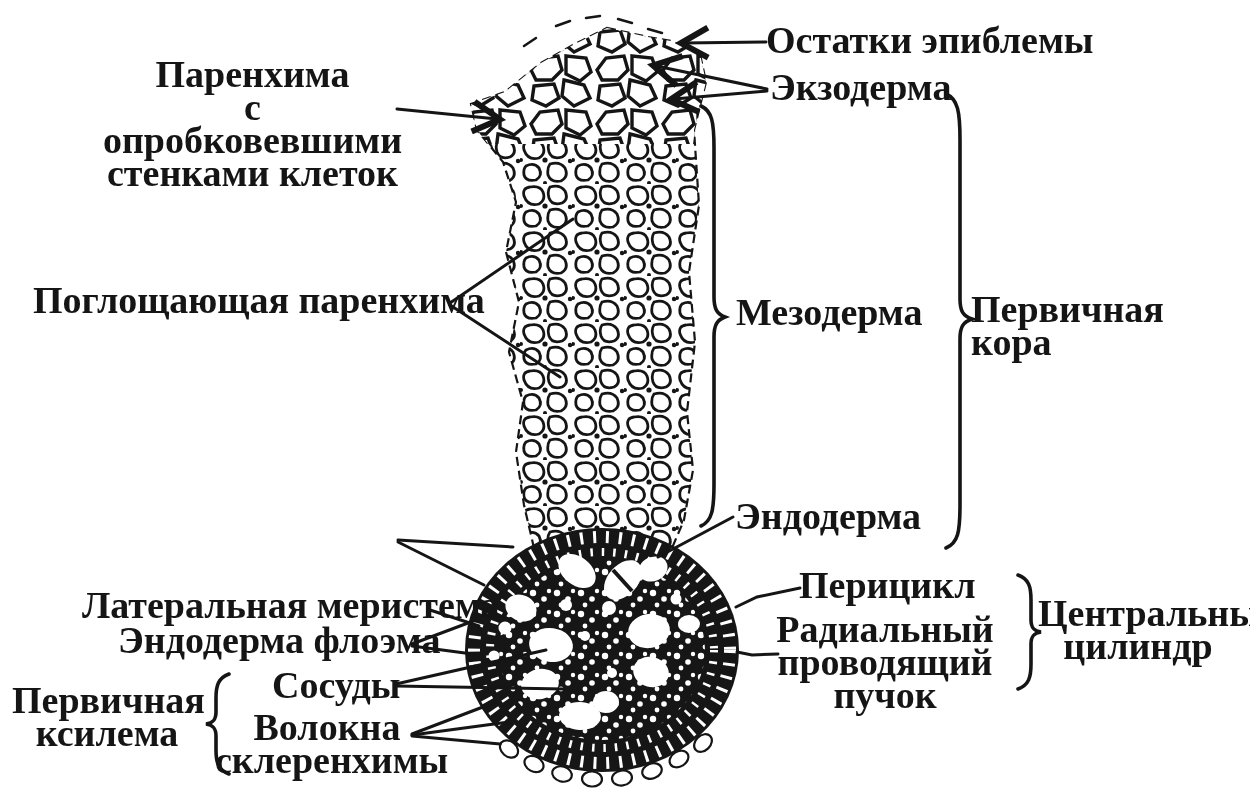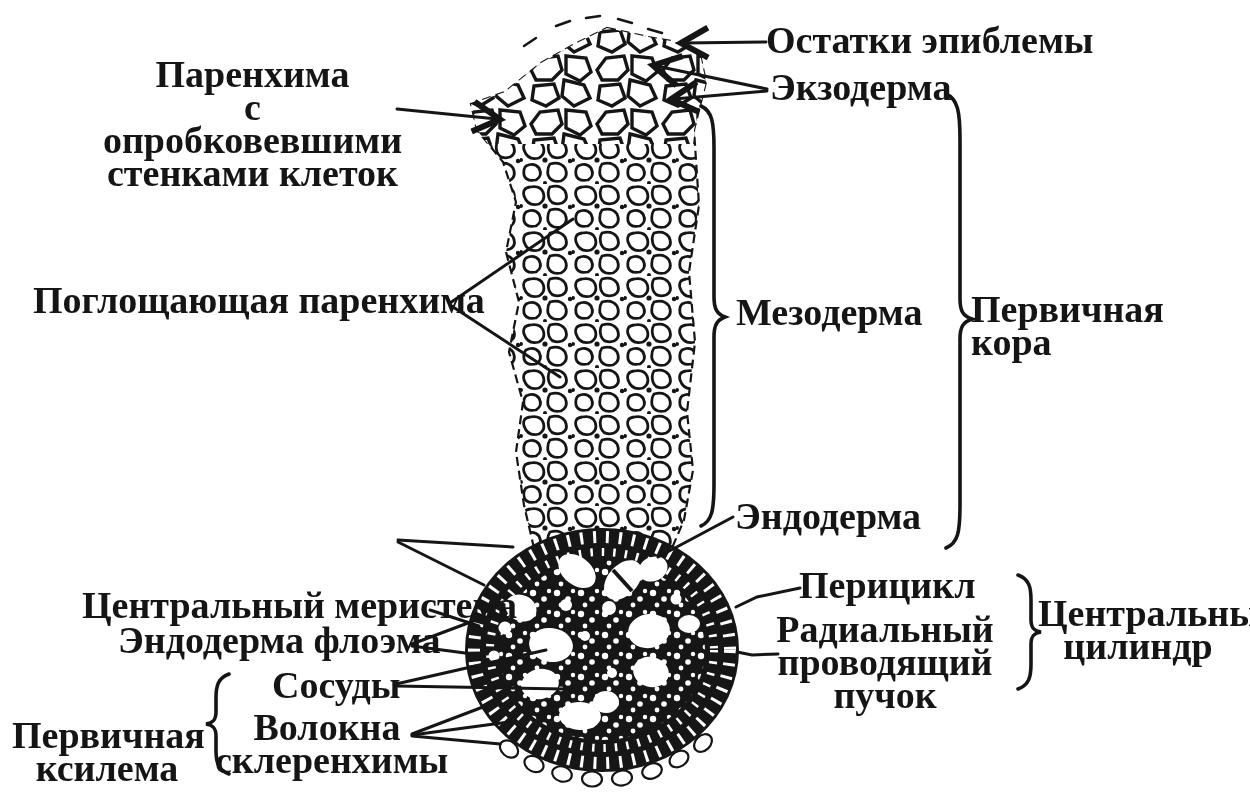--- a/index.html
+++ b/index.html
@@ -156,7 +156,7 @@
   <div class="label" style="left:736px;top:296px;">Мезодерма</div>
   <div class="label" style="left:735px;top:500px;">Эндодерма</div>
   <div class="label" style="left:971px;top:293px;">Первичная кора</div>
-  <div class="label" style="left:82px;top:589px;">Центральный меристема</div>
+  <div class="label" style="left:82px;top:589px;">Латеральная меристема</div>
   <div class="label" style="left:118px;top:624px;">Эндодерма флоэма</div>
   <div class="label center" style="left:12px;top:719px;width:190px;">Первичная
 ксилема</div>

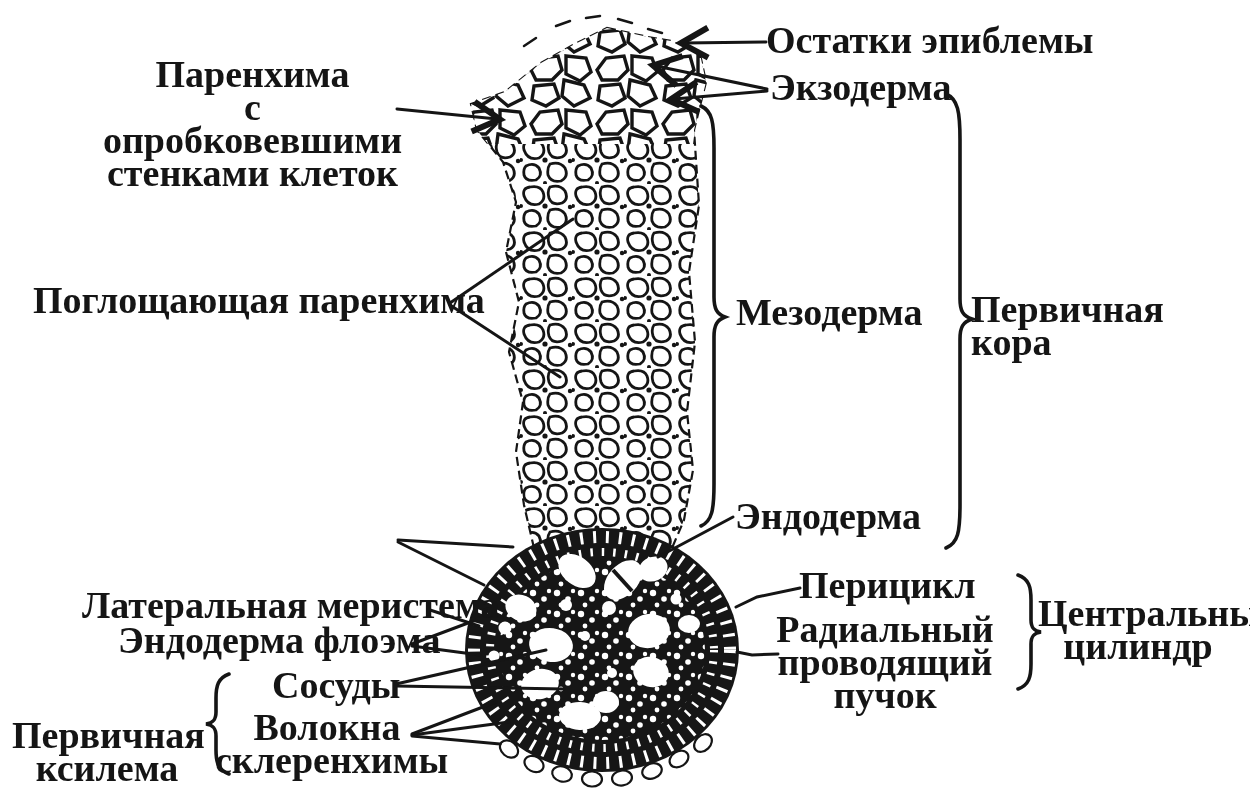--- a/index.html
+++ b/index.html
@@ -158,7 +158,7 @@
   <div class="label" style="left:971px;top:293px;">Первичная кора</div>
   <div class="label" style="left:82px;top:589px;">Латеральная меристема</div>
   <div class="label" style="left:118px;top:624px;">Эндодерма флоэма</div>
-  <div class="label center" style="left:12px;top:719px;width:190px;">Первичная
+  <div class="label center" style="left:12px;top:684px;width:190px;">Первичная
 ксилема</div>
   <div class="label" style="left:272px;top:669px;">Сосуды</div>
   <div class="label center" style="left:215px;top:711px;width:224px;">Волокна

